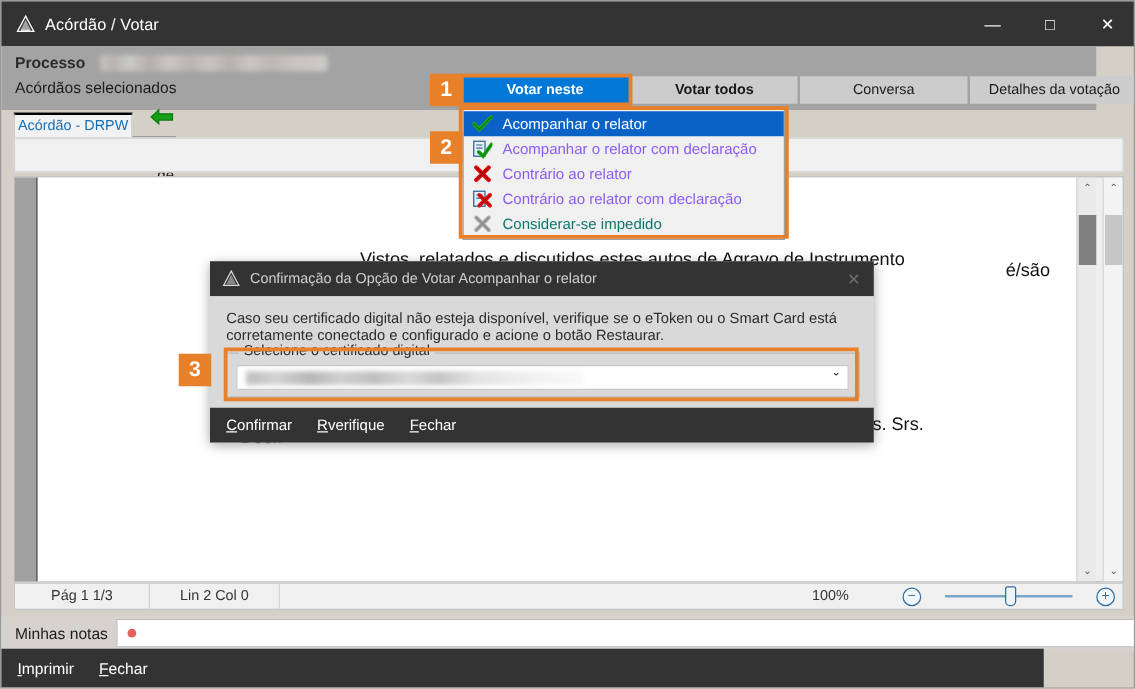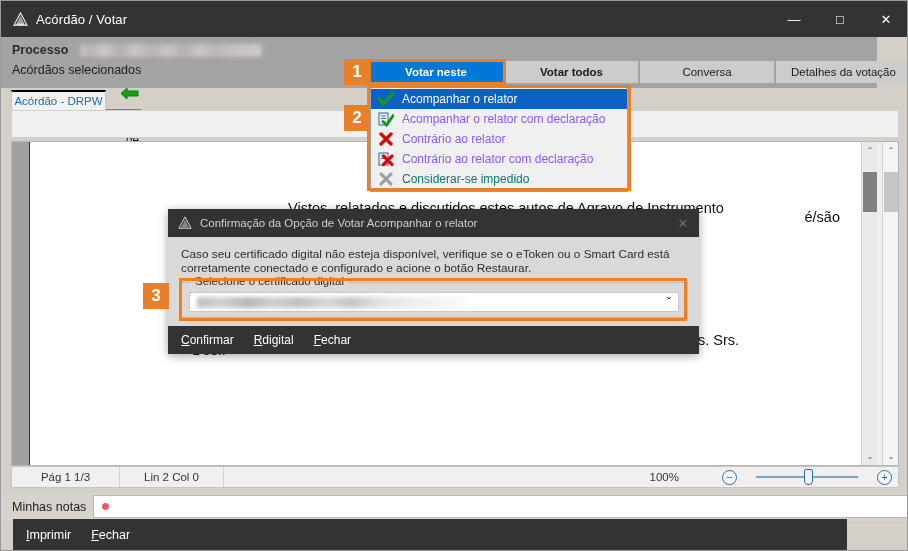--- a/index.html
+++ b/index.html
@@ -458,7 +458,7 @@
     </div>
     <div class="dlg-footer">
       <span class="cmdlink"><span class="mn">C</span><span>onfirmar</span></span>
-      <span class="cmdlink"><span class="mn">R</span><span>digital</span></span>
+      <span class="cmdlink"><span class="mn">R</span><span>verifique</span></span>
       <span class="cmdlink"><span class="mn">F</span><span>echar</span></span>
     </div>
   </div>

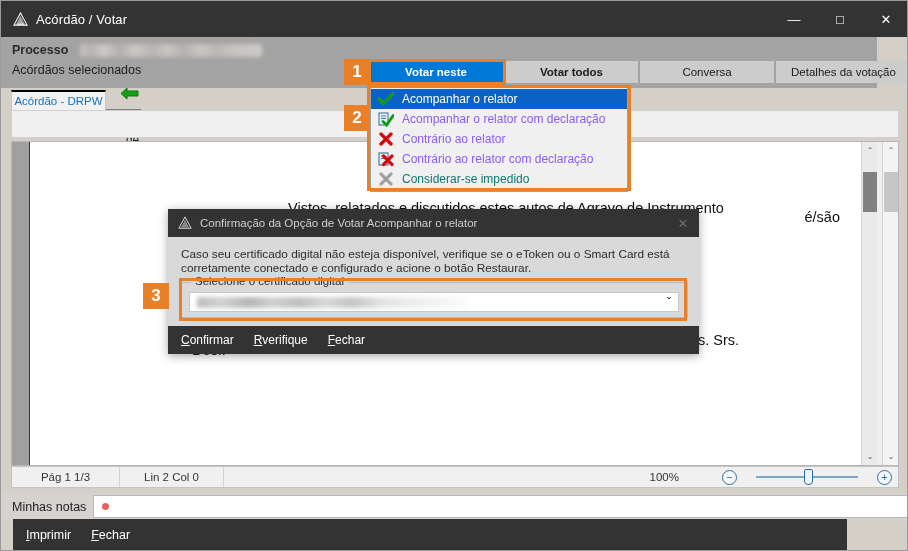--- a/index.html
+++ b/index.html
@@ -190,7 +190,7 @@
 
   
   .cmdbar {
-    position: absolute; left: 12px; bottom: 0; width: 834px; height: 31px;
+    position: absolute; left: 0; bottom: 0; width: 834px; height: 31px;
     background: #333333; display: flex; align-items: center; gap: 20px;
     padding-left: 13px;
   }

